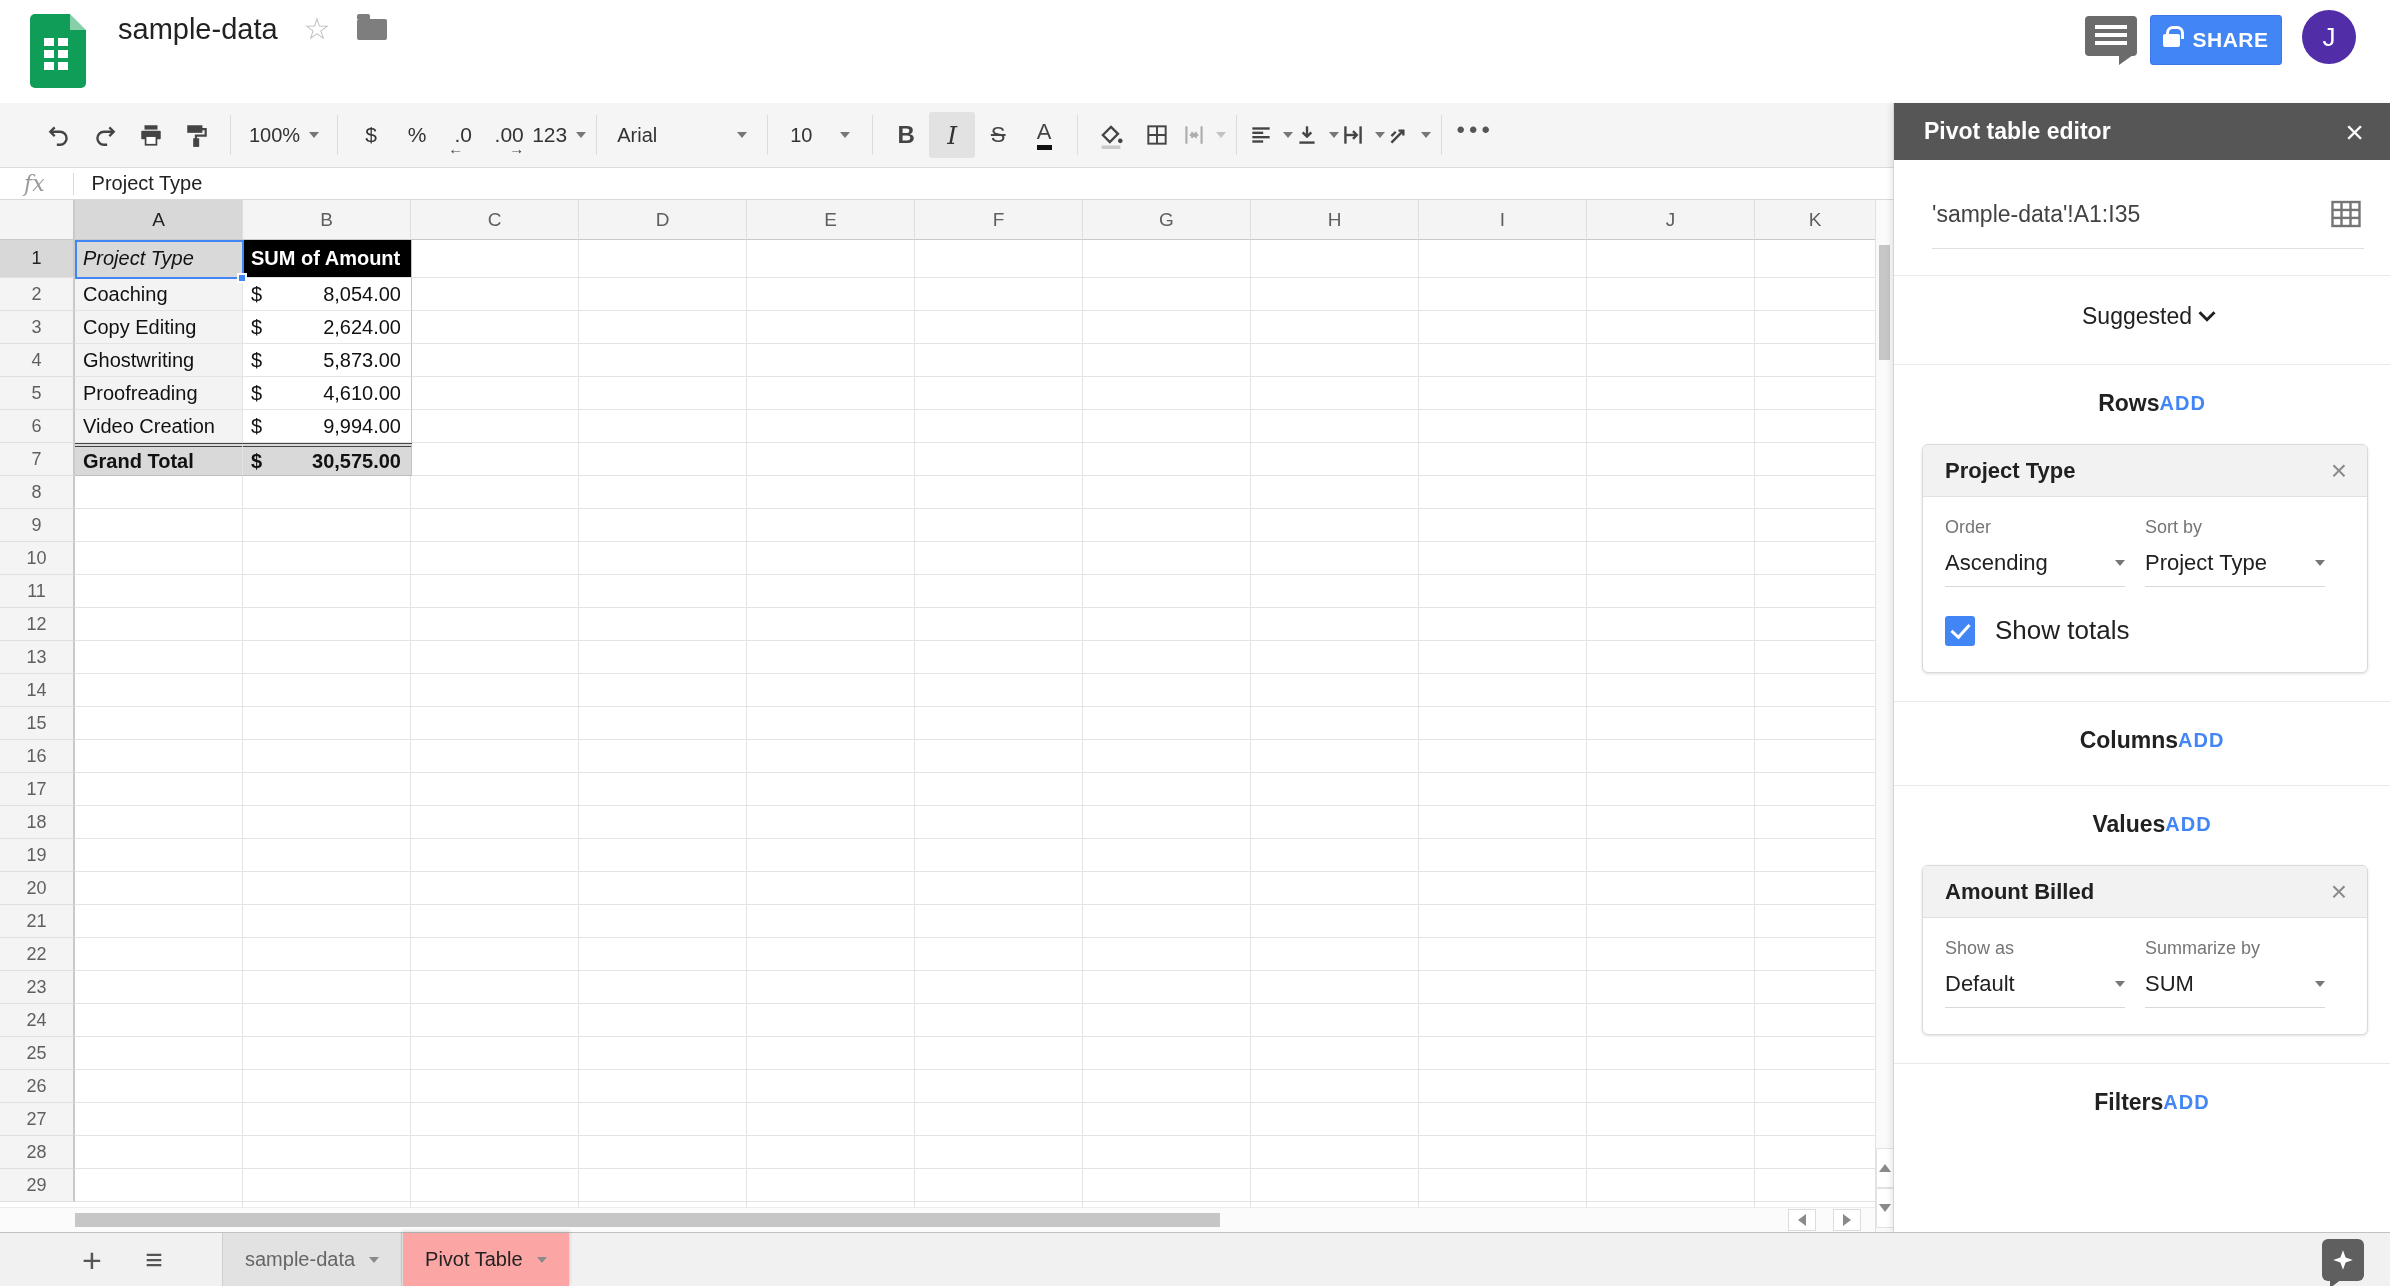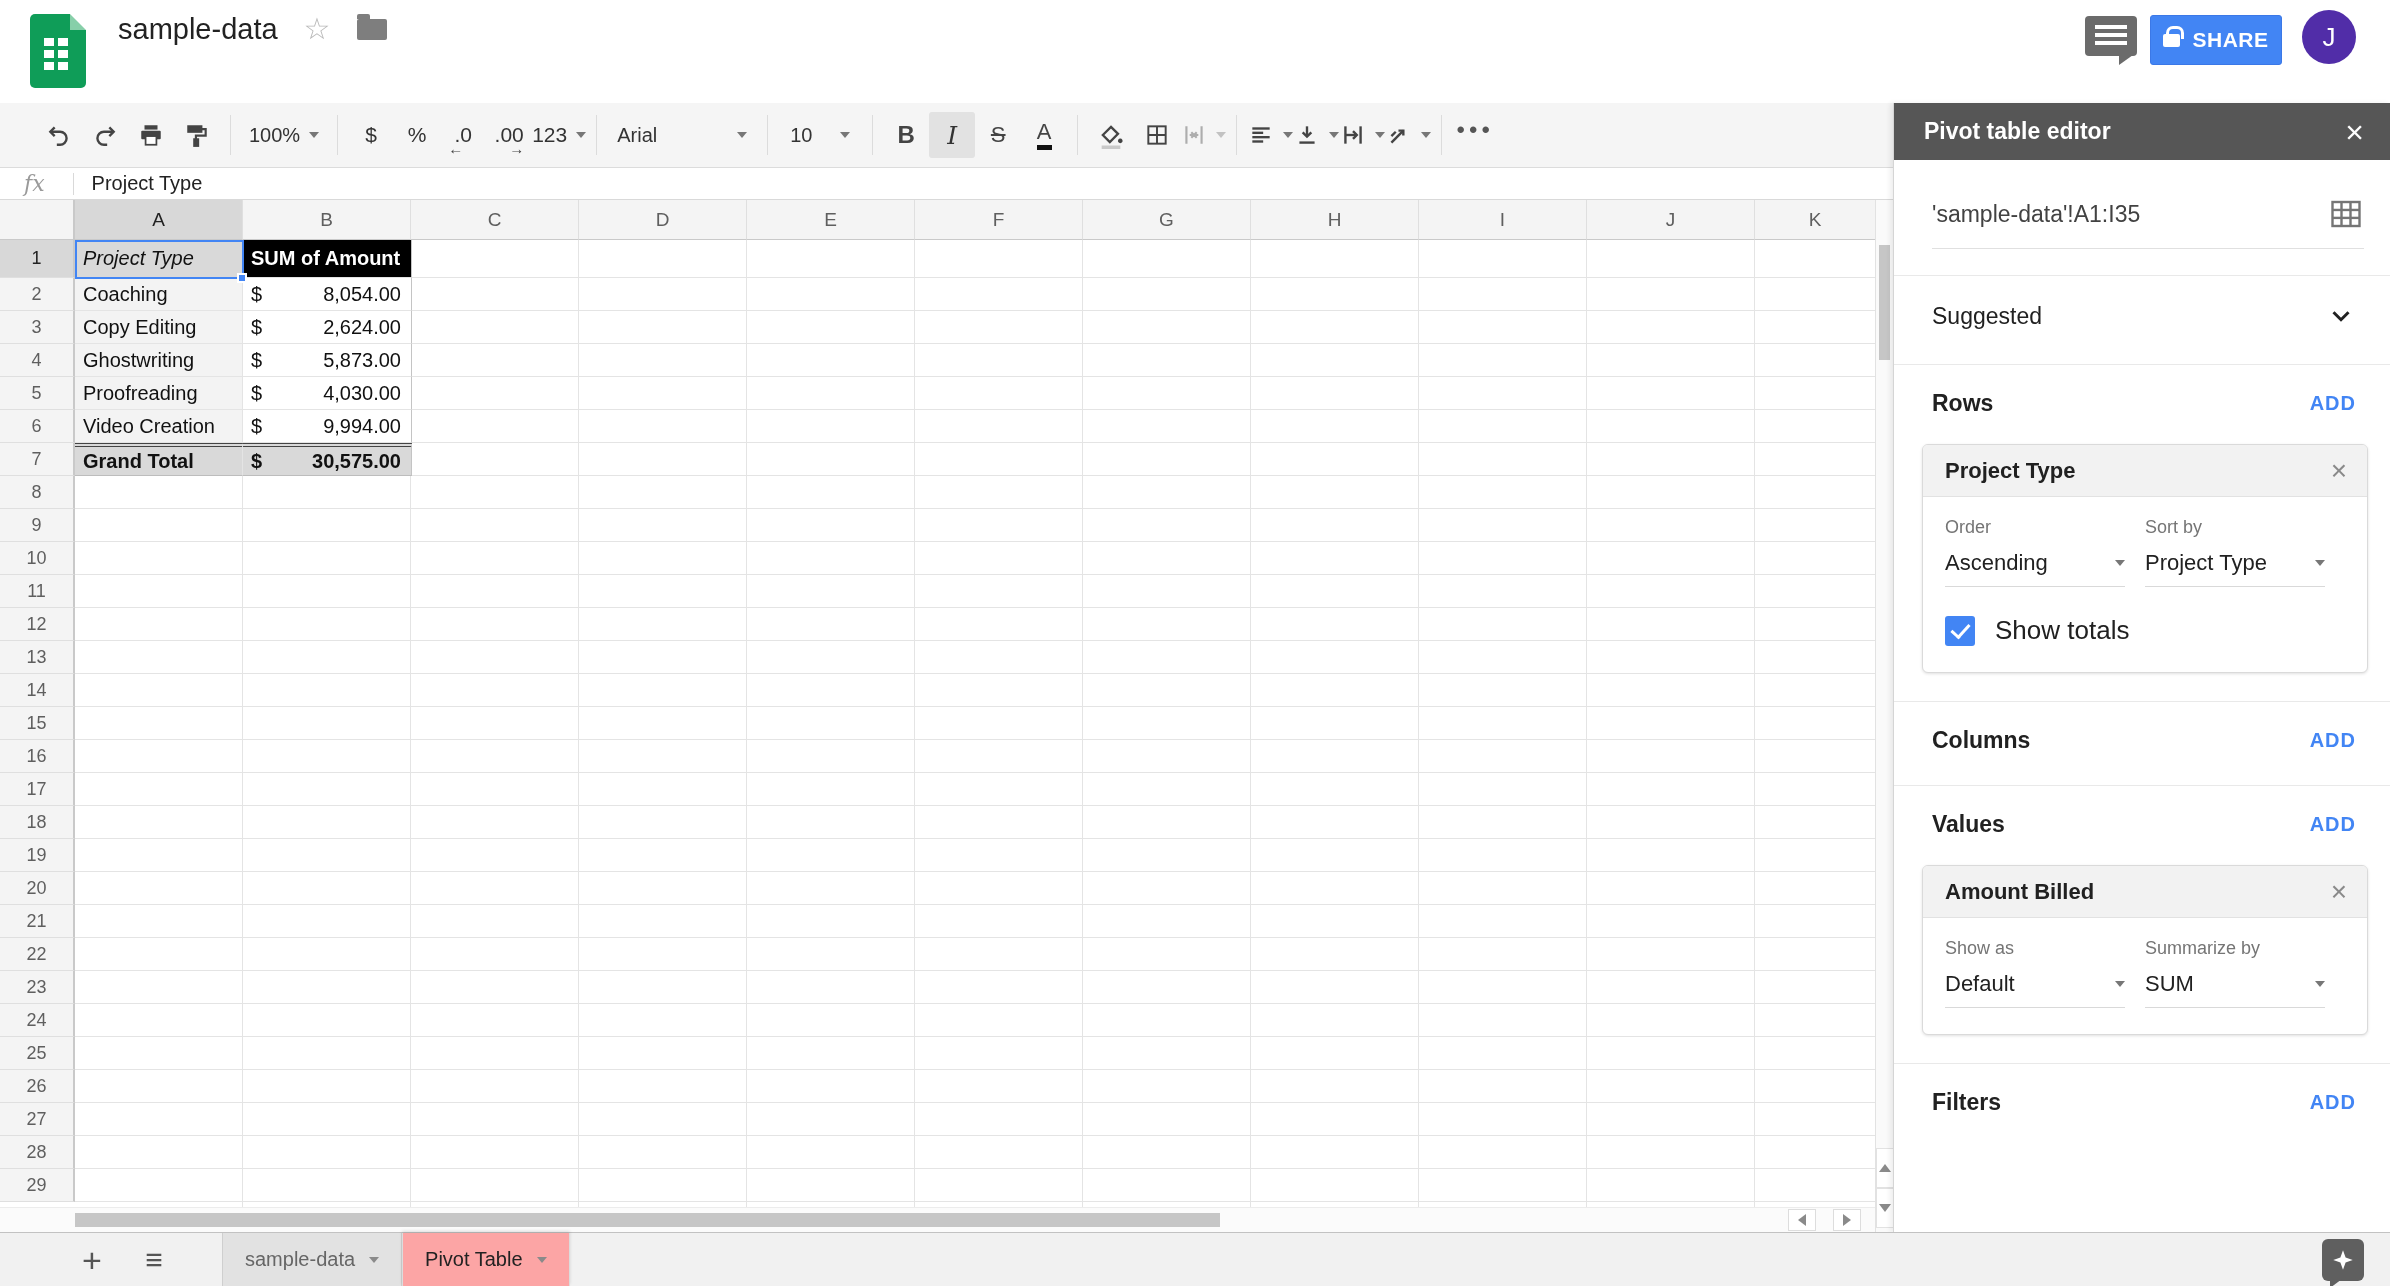--- a/index.html
+++ b/index.html
@@ -119,7 +119,7 @@
   .range-text { font-size:23px; color:#424242; }
   .range-underline { margin:16px 26px 0 38px; border-bottom:1px solid #e0e0e0; }
   .p-divider { height:1px; background:#e9e9e9; margin-top:26px; }
-  .sec-row { display:flex; align-items:center; justify-content:space-between; padding:25px 34px 25px 38px; }
+  .sec-row { display:flex; align-items:center; justify-content:center; padding:25px 34px 25px 38px;margin-left:16px; }
   .sec-label { font-size:23px; color:#212121; font-weight:bold; }
   .sec-label.normal { font-weight:normal; }
   .add-link { font-size:20px; font-weight:bold; color:#4285f4; letter-spacing:1px; }

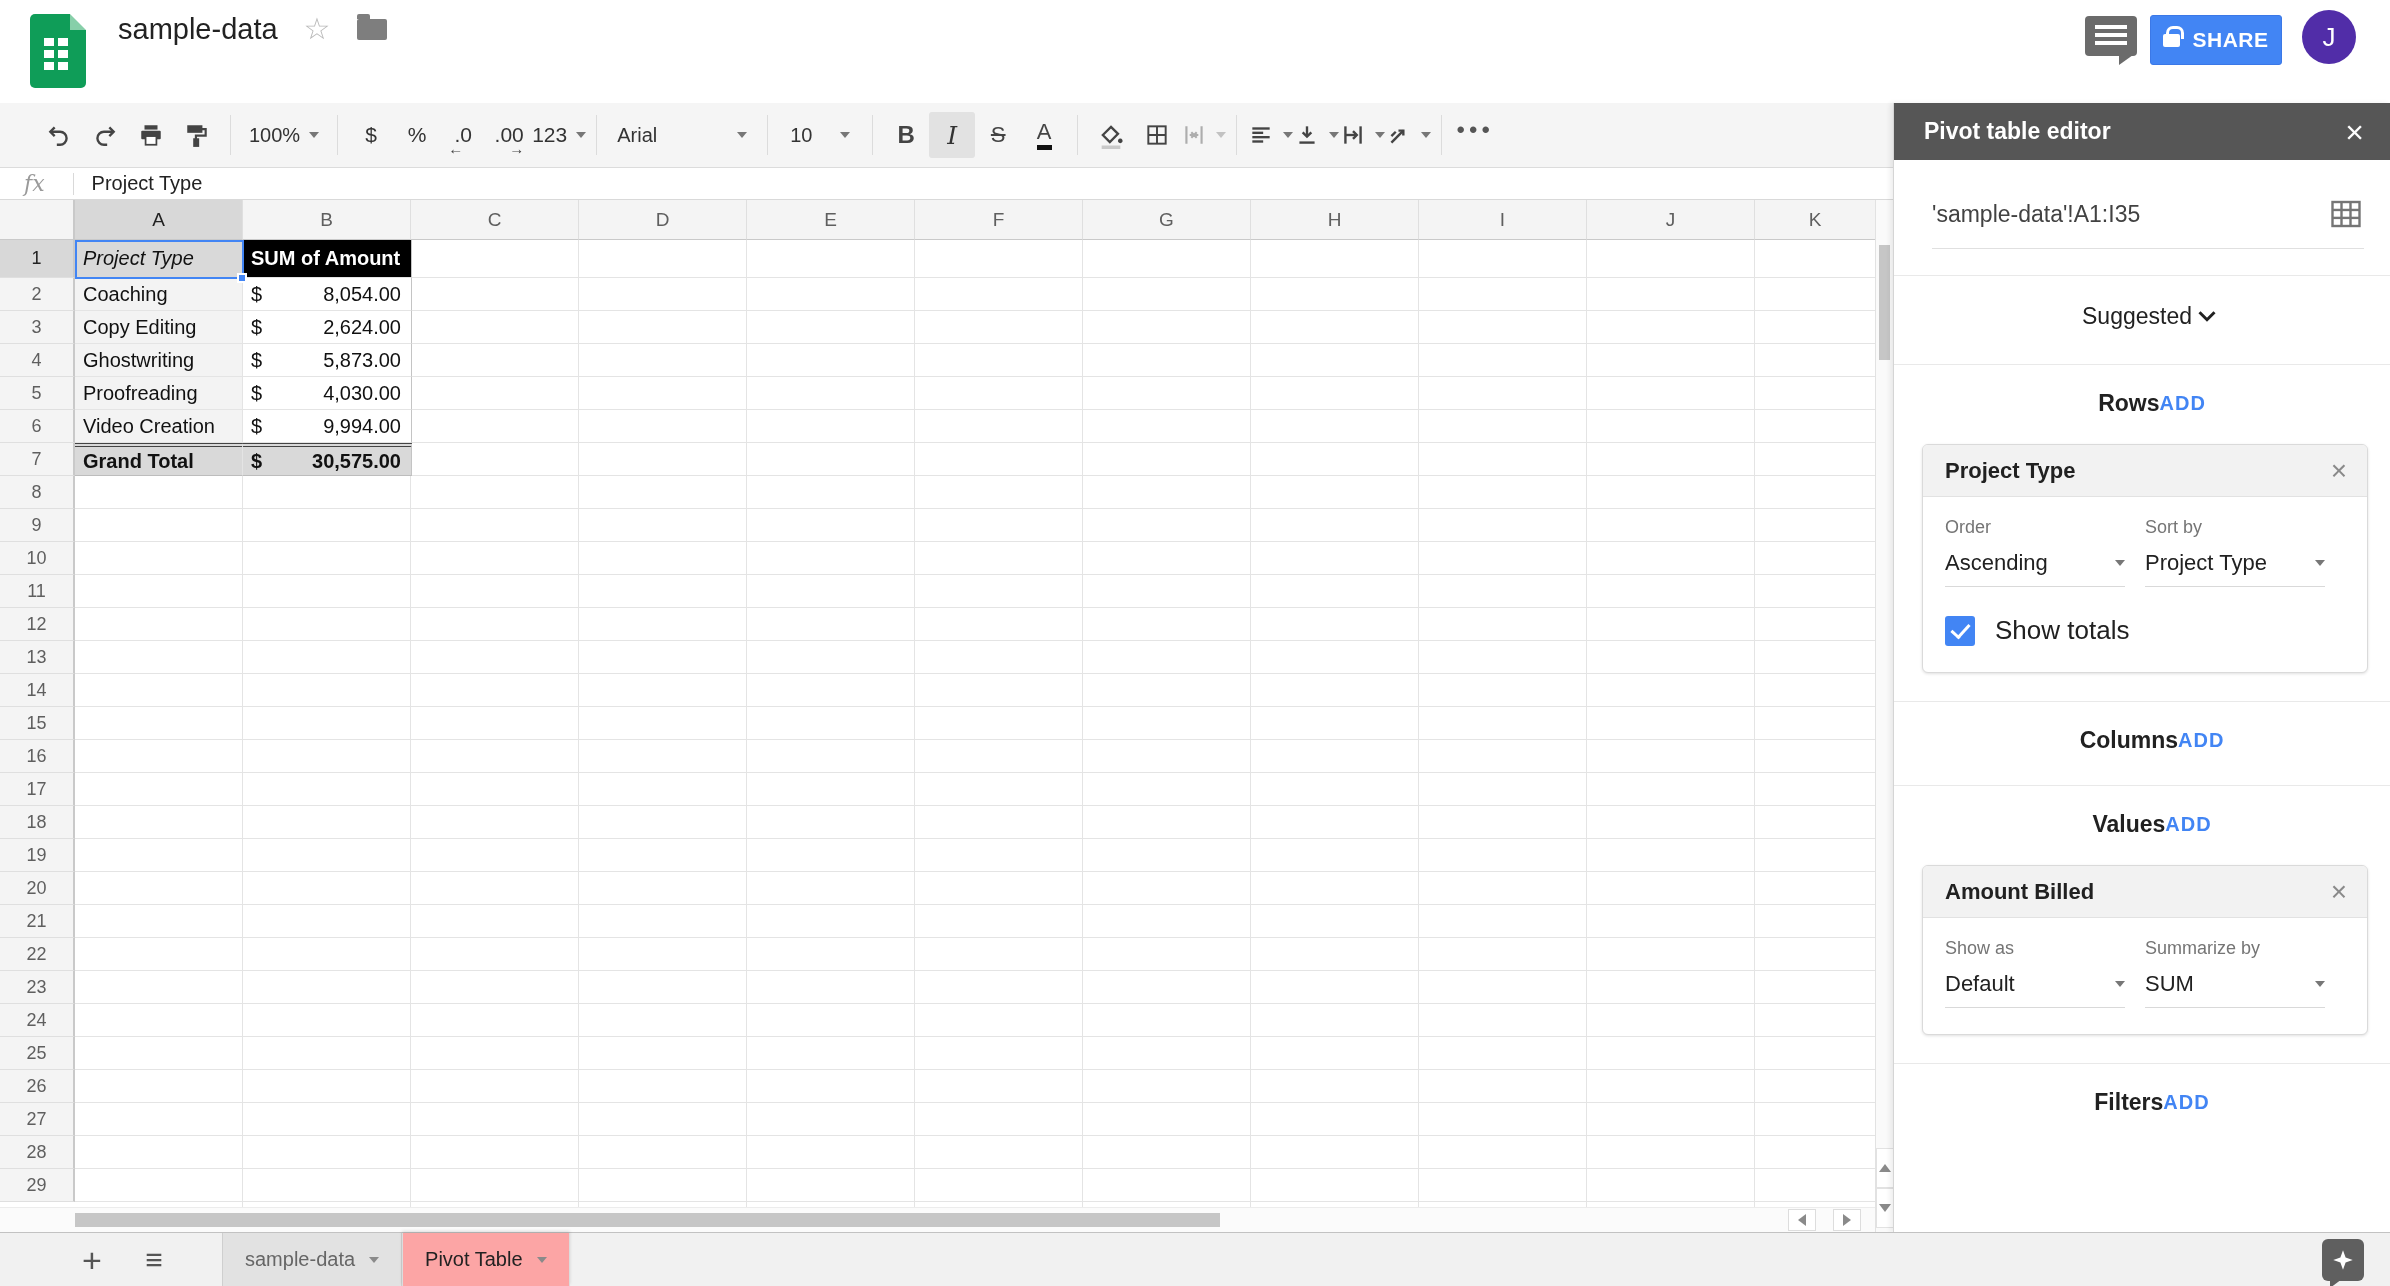--- a/index.html
+++ b/index.html
@@ -402,7 +402,7 @@
     <div class="pcell pc-a">Proofreading</div>
     <div class="pcell pc-b">
       <span class="cur">$</span>
-      <span class="amt">4,030.00</span>
+      <span class="amt">4,610.00</span>
     </div>
   </div>
             <div class="prow">

